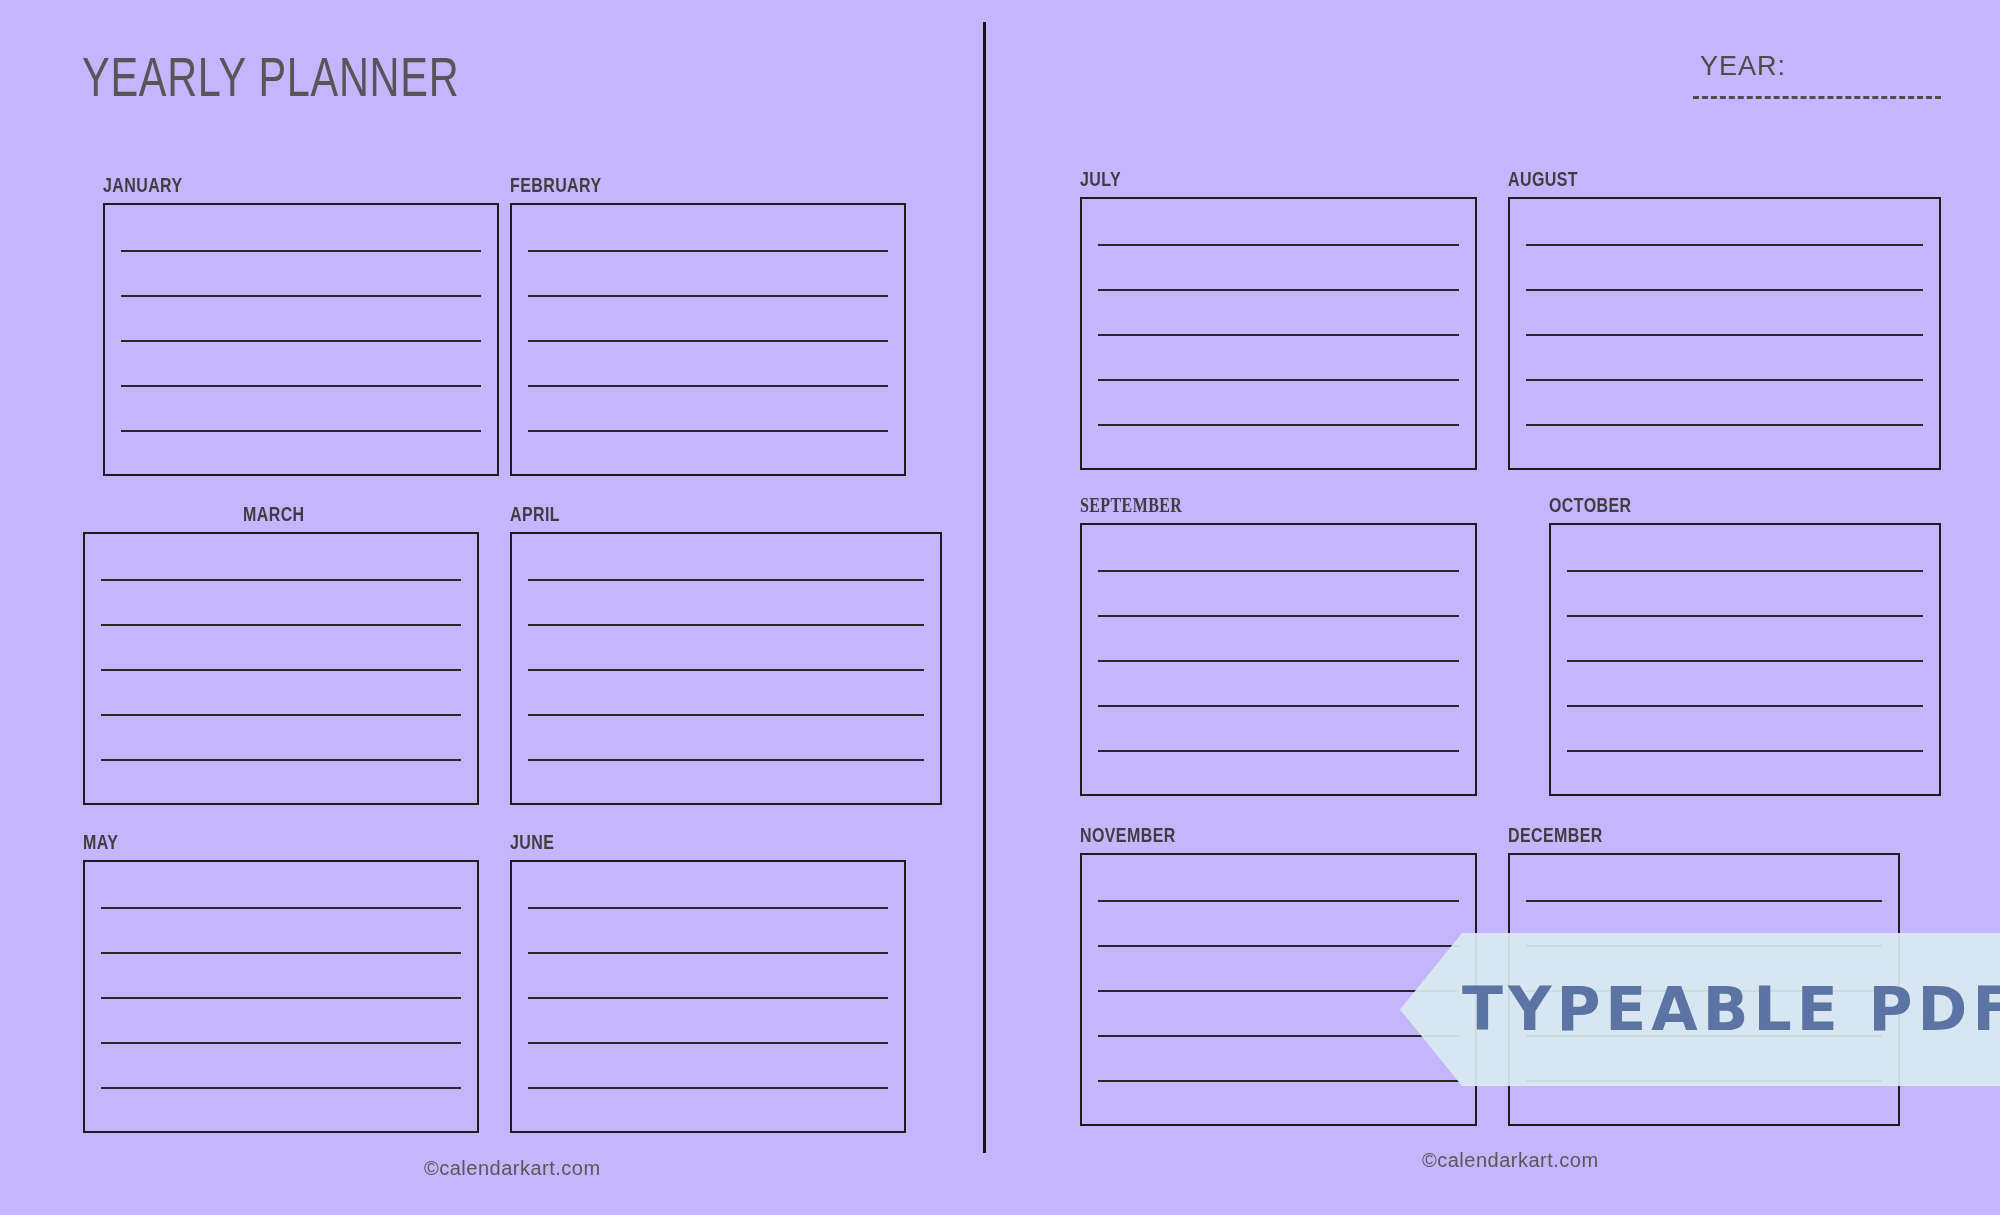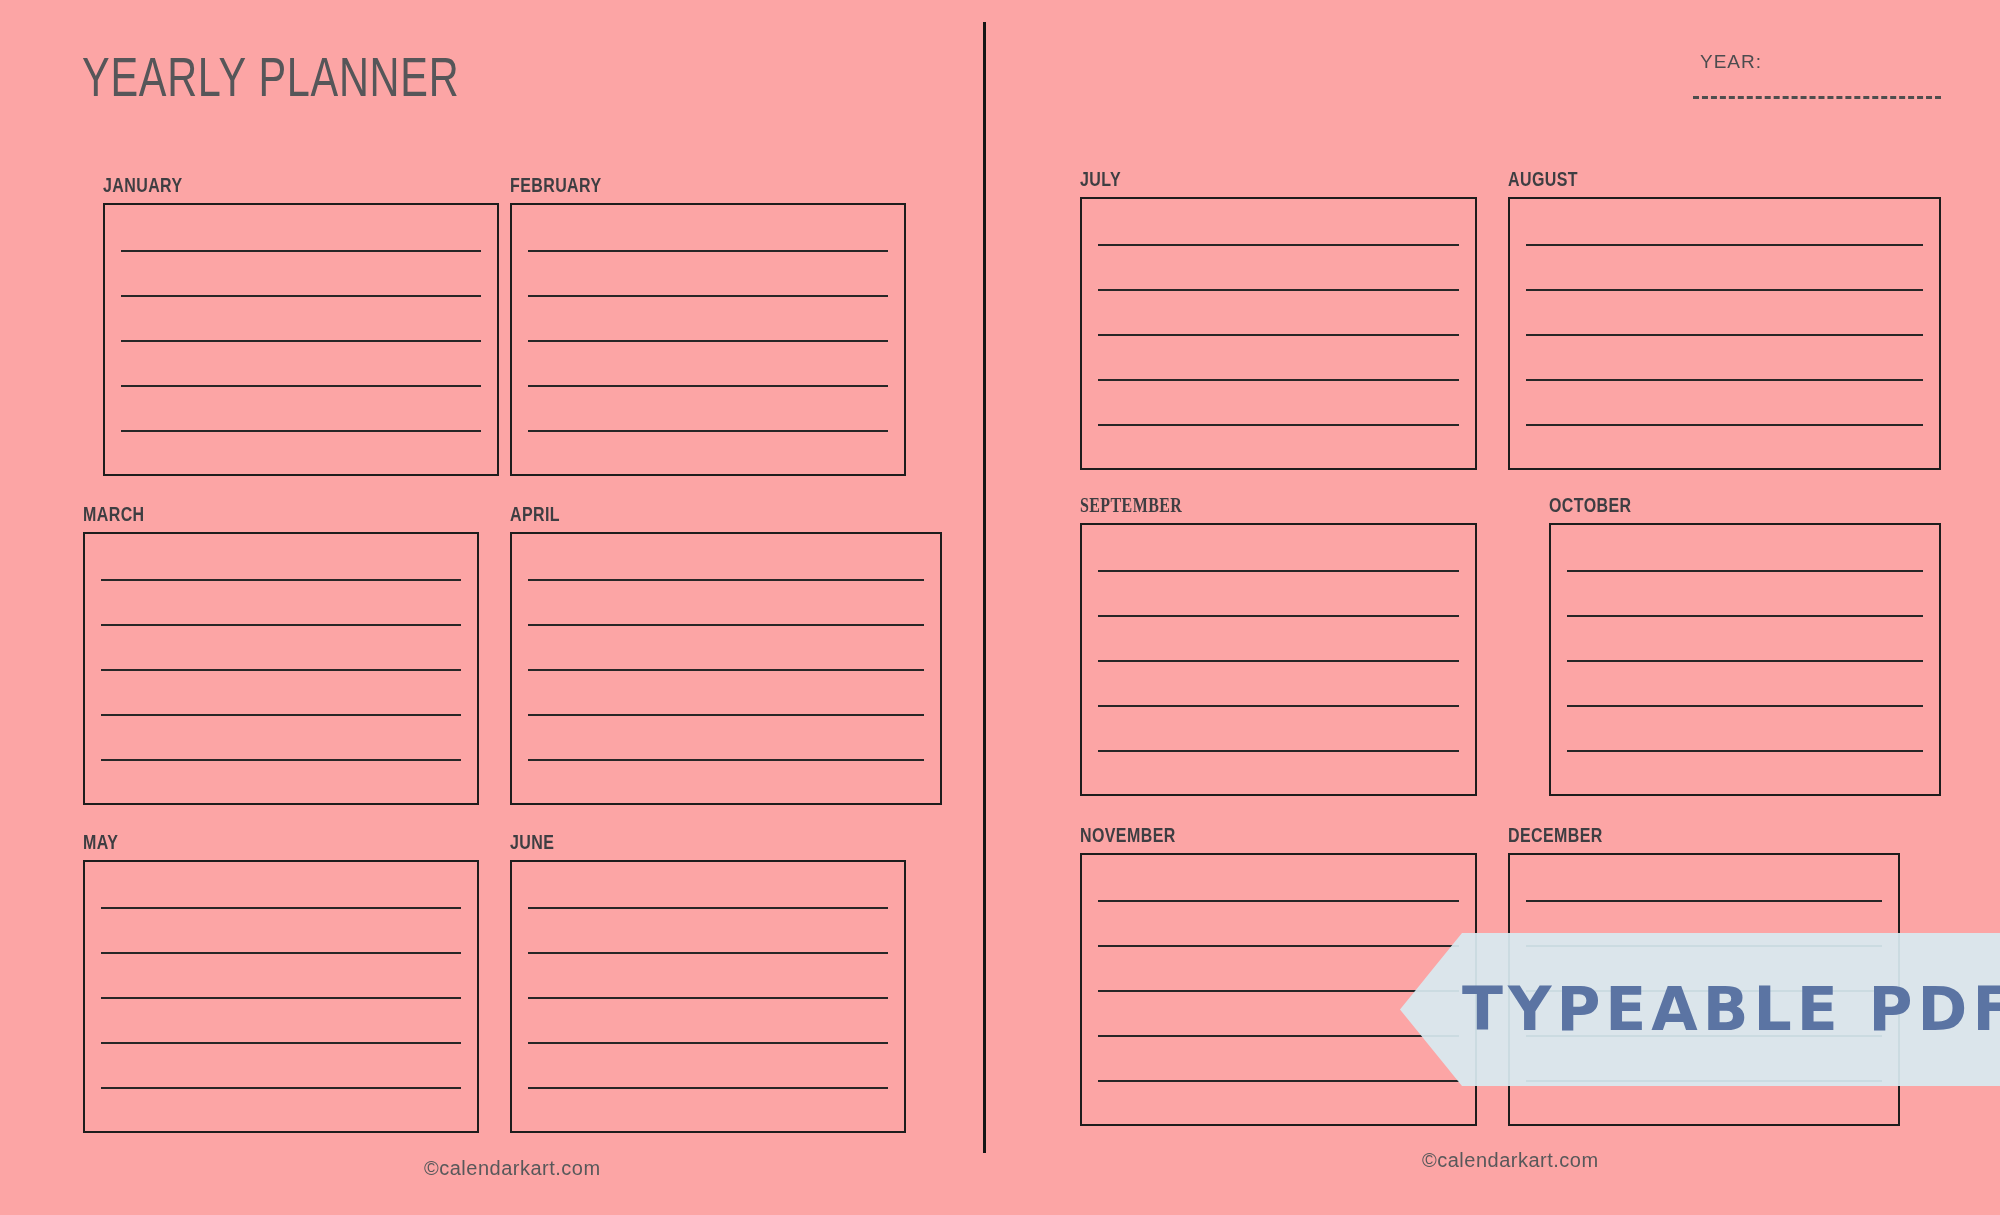--- a/index.html
+++ b/index.html
@@ -5,7 +5,7 @@
   html,body{margin:0;padding:0;background:#e9e9e9;}
   .canvas{
     position:relative;width:2000px;height:1215px;overflow:hidden;
-    background:#fca5a5;font-family:"Liberation Sans",sans-serif;
+    background:#c4b5fd;font-family:"Liberation Sans",sans-serif;
   }
   
   .page-title{

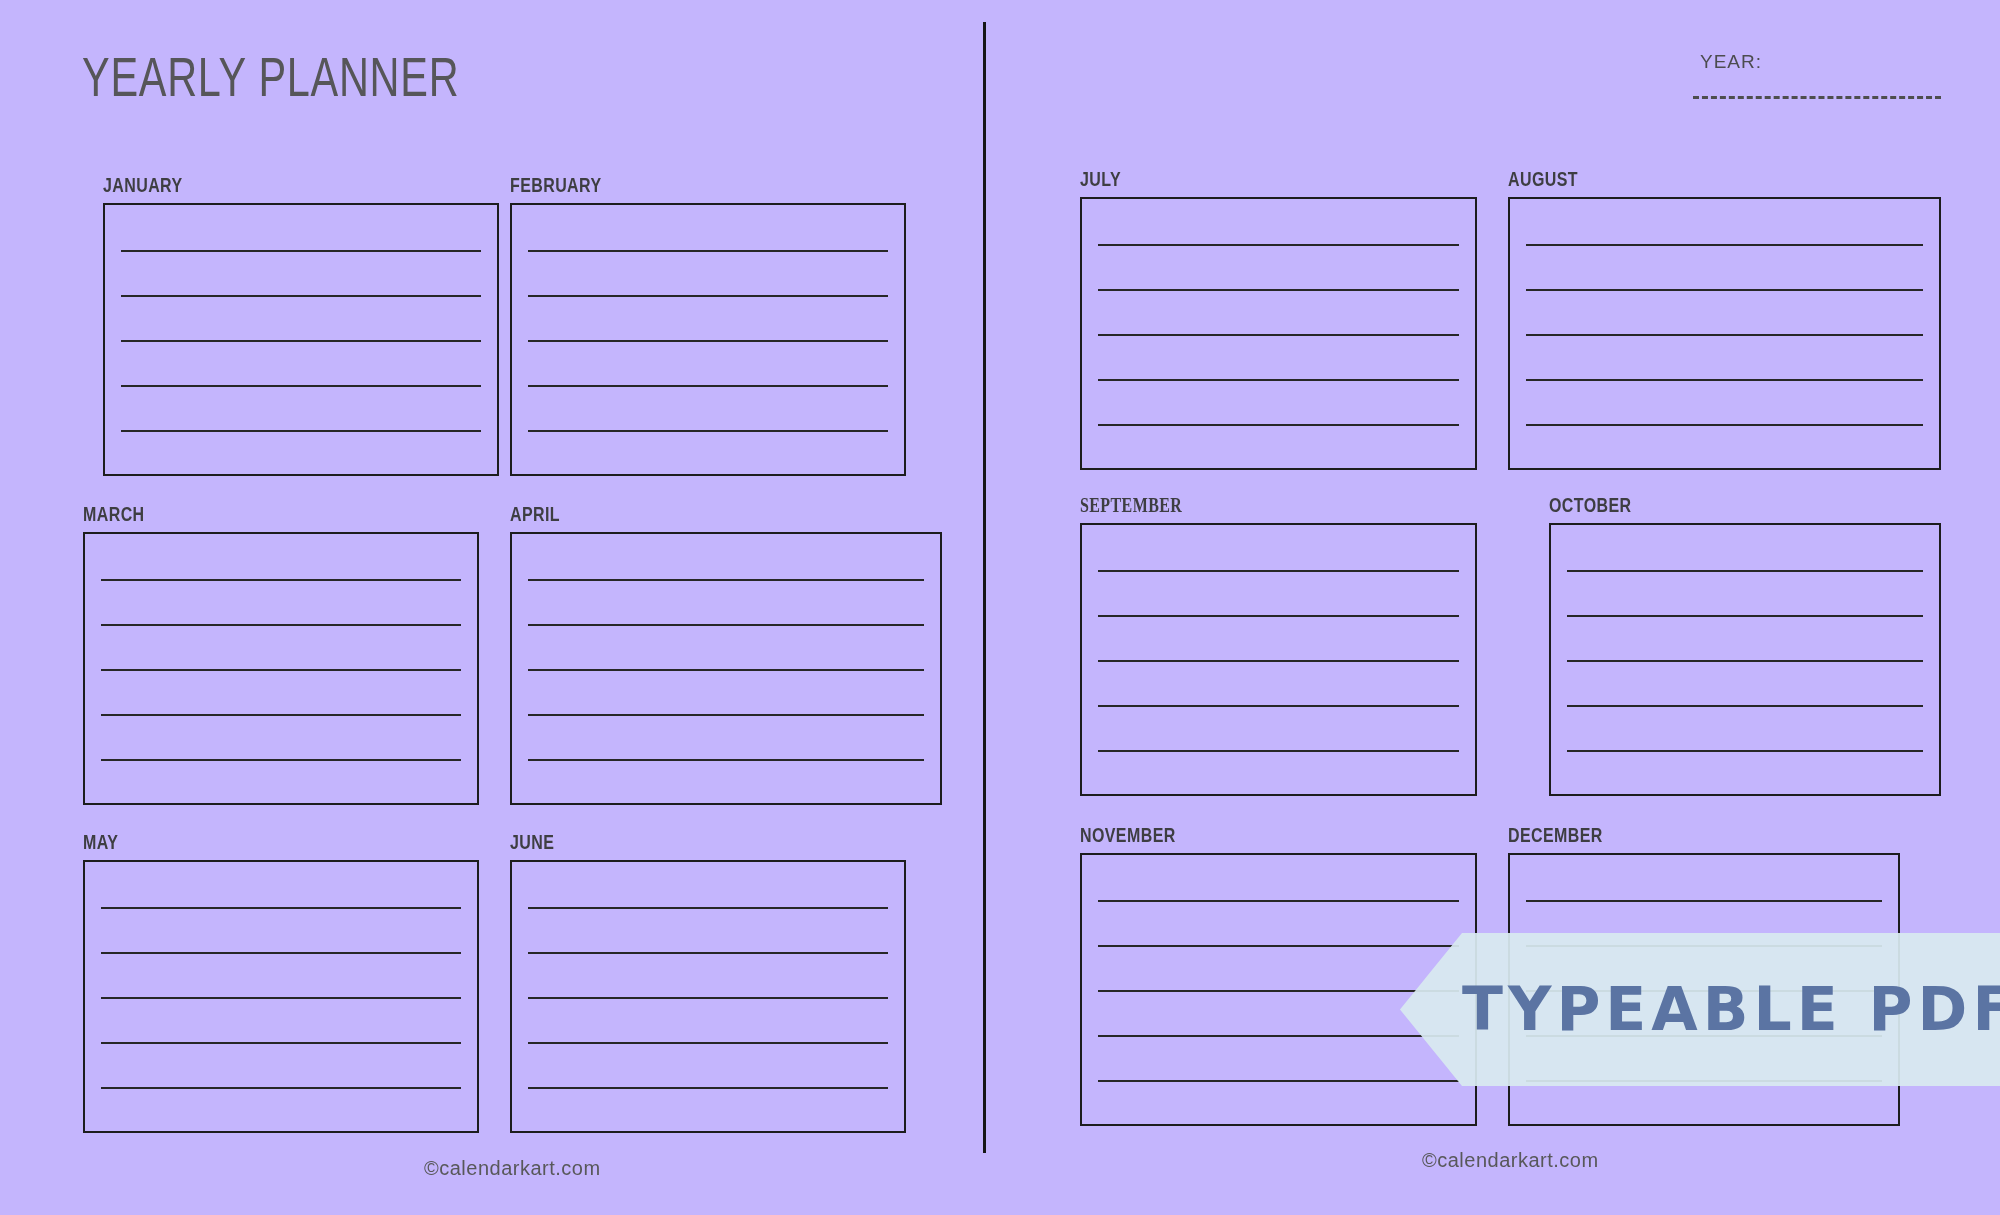--- a/index.html
+++ b/index.html
@@ -29,7 +29,7 @@
   .nline{border-top:2px solid #272727;margin-bottom:43px;height:0;}
   
   .year-label{
-    position:absolute;left:1700px;top:51px;font-size:19px;font-weight:400;
+    position:absolute;left:1700px;top:51px;font-size:27px;font-weight:400;
     color:#4c4c4f;letter-spacing:1px;
   }
   .year-line{

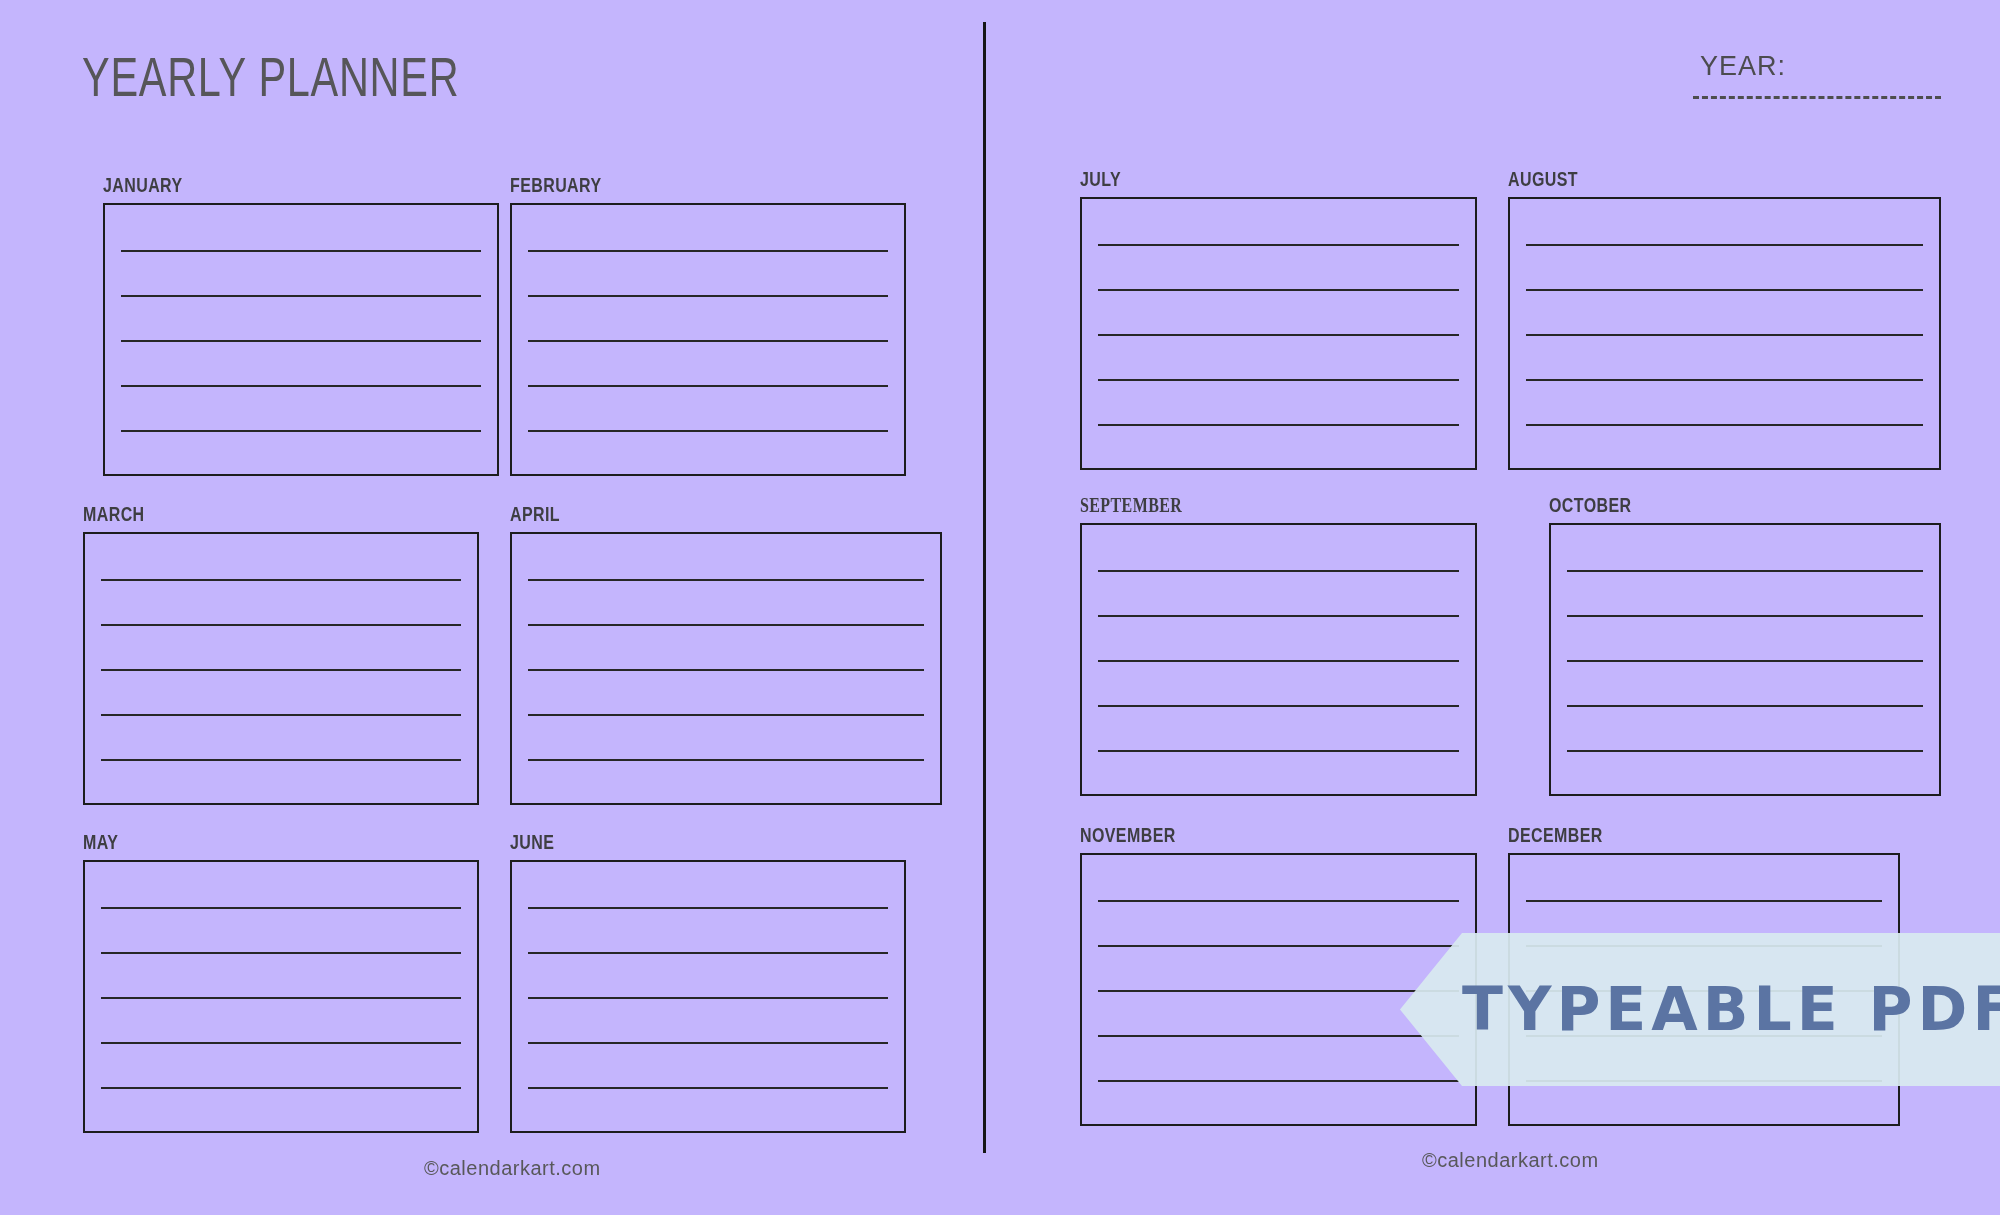--- a/index.html
+++ b/index.html
@@ -85,7 +85,7 @@
       </div>
     </div>
 
-    <div class="slot" style="left:83px;top:503px;width:396px;">
+    <div class="slot" style="left:83px;top:503px;width:396px;text-align:center;">
       <div class="mlabel">MARCH</div>
       <div class="mbox">
         <div class="nline"></div>

